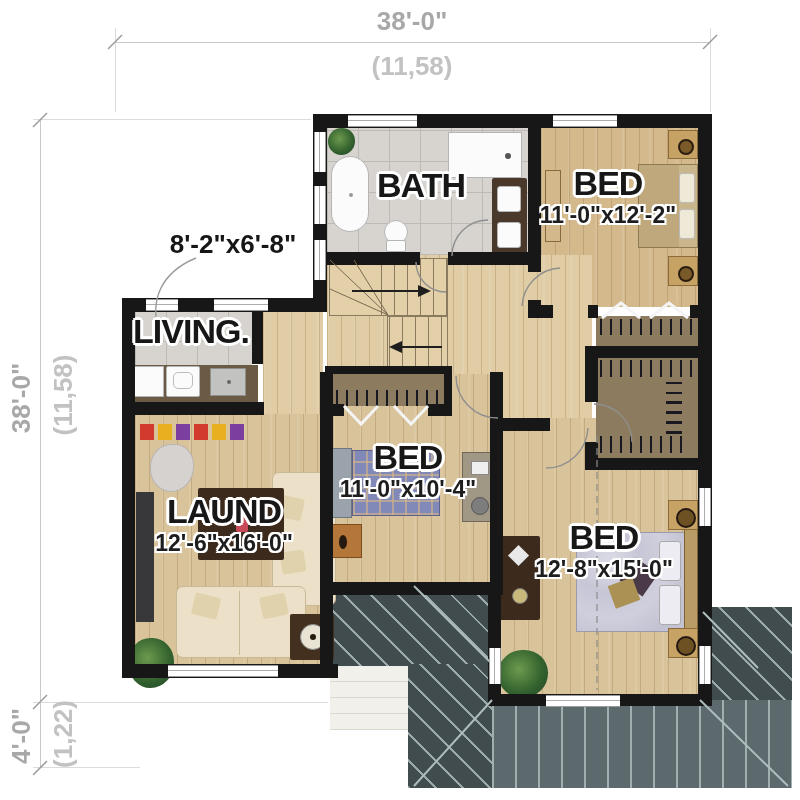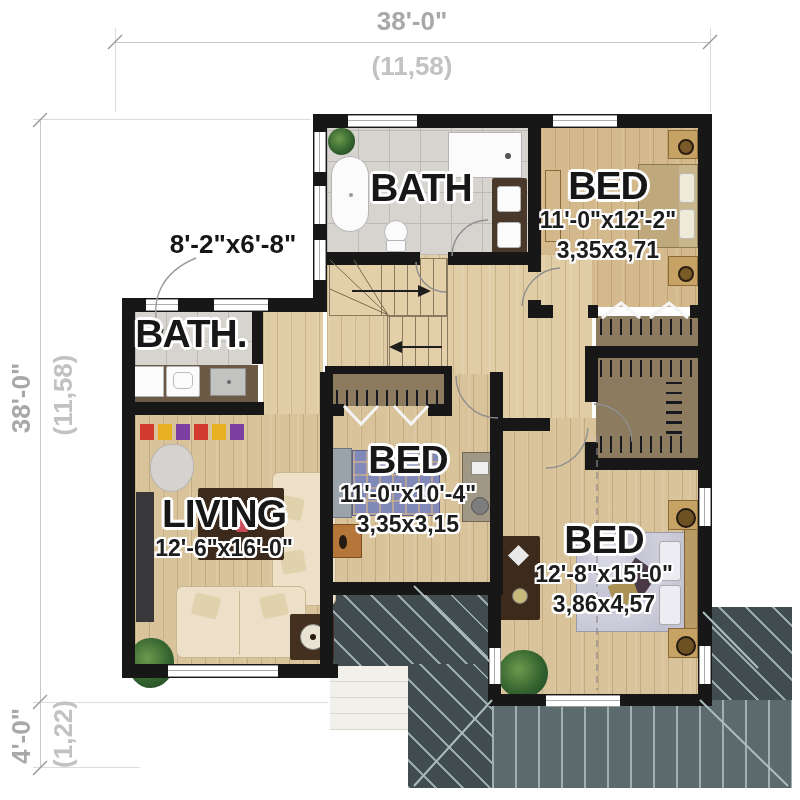--- a/index.html
+++ b/index.html
@@ -53,7 +53,7 @@
   .knob{position:absolute;border-radius:50%;background:#26190f;}
   
   .roomlbl{position:absolute;z-index:50;text-align:center;transform:translateX(-50%);white-space:nowrap;}
-  .rname{display:block;font-size:39px;font-weight:bold;letter-spacing:-1px;color:#171717;line-height:1.0;
+  .rname{display:block;font-size:34px;font-weight:bold;letter-spacing:-1px;color:#171717;line-height:1.0;
     text-shadow:-2px -2px 0 #fff,2px -2px 0 #fff,-2px 2px 0 #fff,2px 2px 0 #fff,0 3px 0 #fff,0 -3px 0 #fff,3px 0 0 #fff,-3px 0 0 #fff;}
   .rdim{display:block;font-size:23px;font-weight:bold;color:#1d1d1d;line-height:1.32;
     text-shadow:-2px -2px 0 #fff,2px -2px 0 #fff,-2px 2px 0 #fff,2px 2px 0 #fff,0 2px 0 #fff,0 -2px 0 #fff,2px 0 0 #fff,-2px 0 0 #fff;}

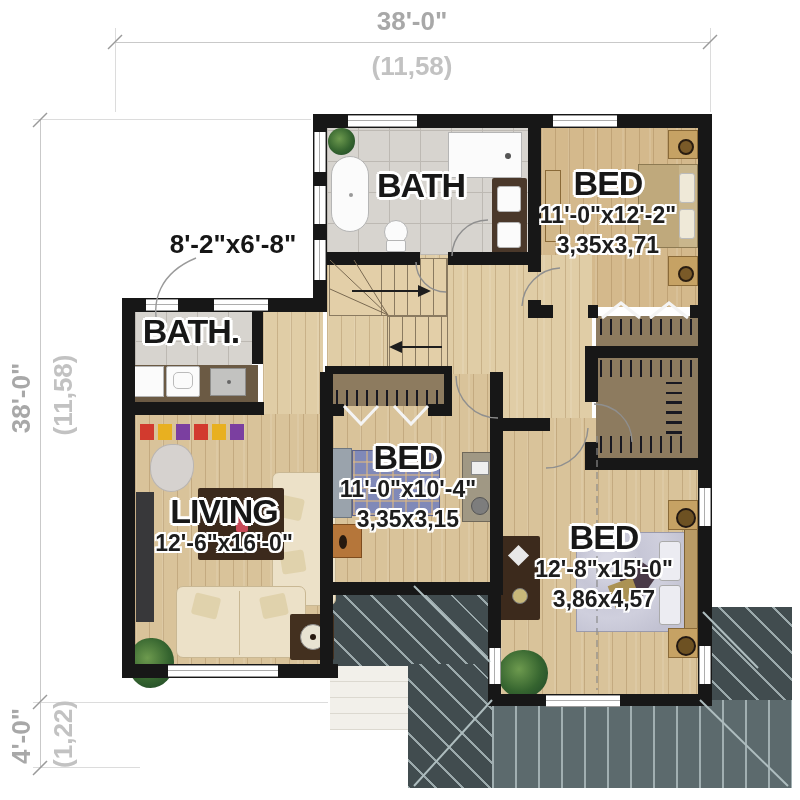--- a/index.html
+++ b/index.html
@@ -309,7 +309,6 @@
   <div class="roomlbl" style="left:608px;top:166px;">
     <span class="rname">BED</span>
     <span class="rdim">11'-0"x12'-2"</span>
-    <span class="rdim">3,35x3,71</span>
   </div>
 
   <div class="callout" style="left:233px;top:228px;">

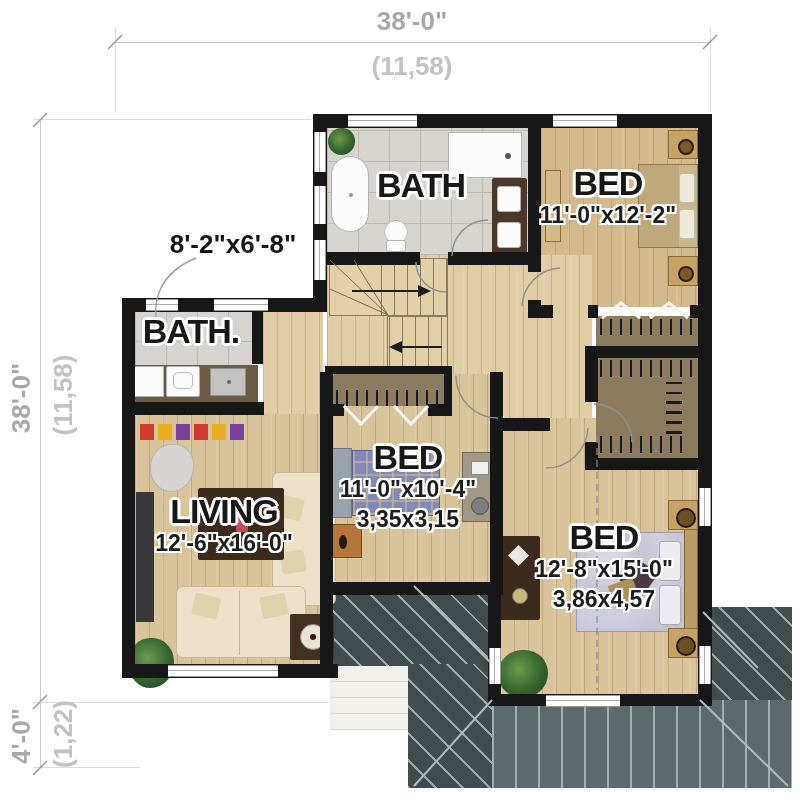--- a/index.html
+++ b/index.html
@@ -315,7 +315,7 @@
     <span>8'-2"x6'-8"</span><br>
   </div>
   <div class="roomlbl" style="left:191px;top:314px;">
-    <span class="rname">BATH.</span>
+    <span class="rname">LIVING.</span>
   </div>
 
   <div class="roomlbl" style="left:408px;top:440px;">

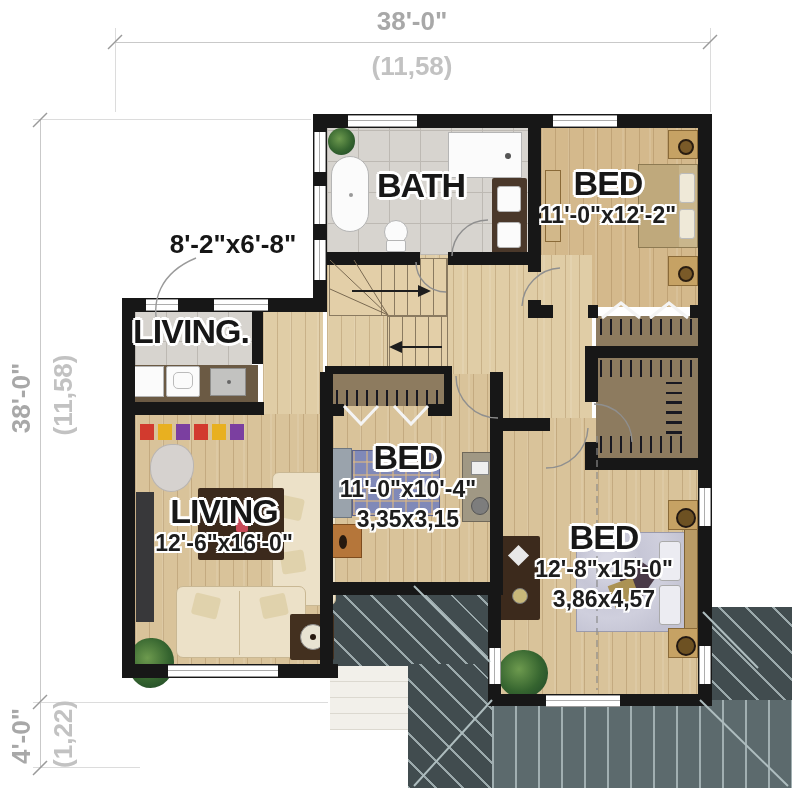--- a/index.html
+++ b/index.html
@@ -331,7 +331,7 @@
   </div>
 
   <div class="roomlbl" style="left:224px;top:494px;">
-    <span class="rname">LIVING</span>
+    <span class="rname">LAUND</span>
     <span class="rdim">12'-6"x16'-0"</span>
   </div>
 

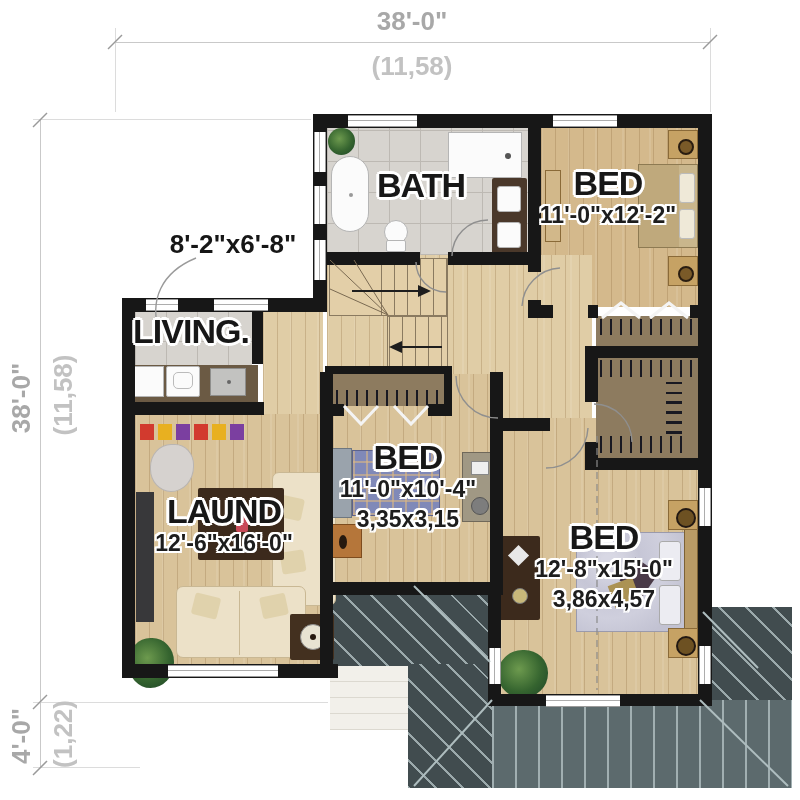--- a/index.html
+++ b/index.html
@@ -321,7 +321,6 @@
   <div class="roomlbl" style="left:408px;top:440px;">
     <span class="rname">BED</span>
     <span class="rdim">11'-0"x10'-4"</span>
-    <span class="rdim">3,35x3,15</span>
   </div>
 
   <div class="roomlbl" style="left:604px;top:520px;">

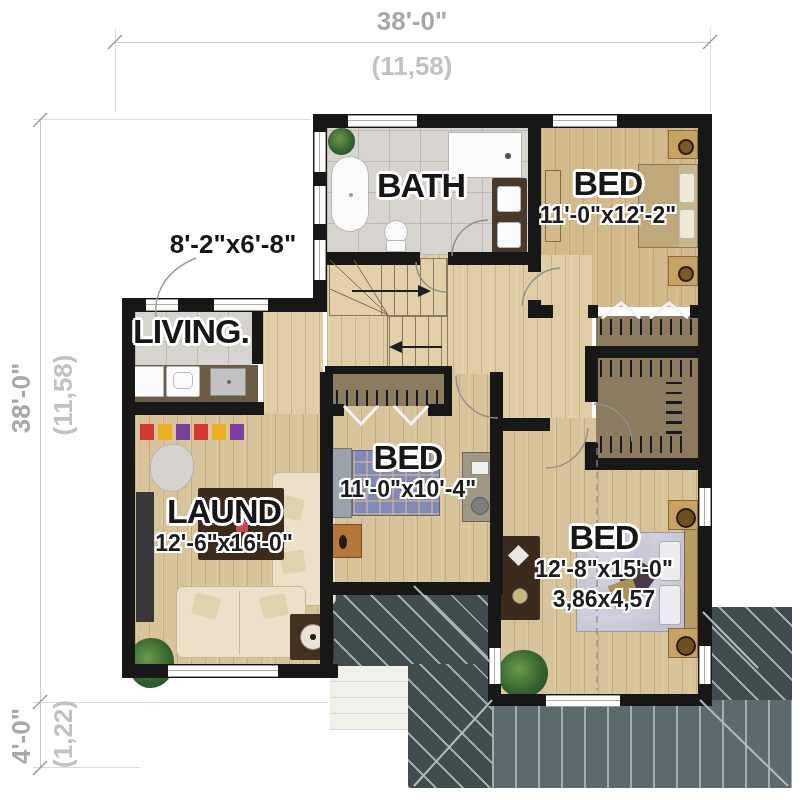--- a/index.html
+++ b/index.html
@@ -326,7 +326,6 @@
   <div class="roomlbl" style="left:604px;top:520px;">
     <span class="rname">BED</span>
     <span class="rdim">12'-8"x15'-0"</span>
-    <span class="rdim">3,86x4,57</span>
   </div>
 
   <div class="roomlbl" style="left:224px;top:494px;">

